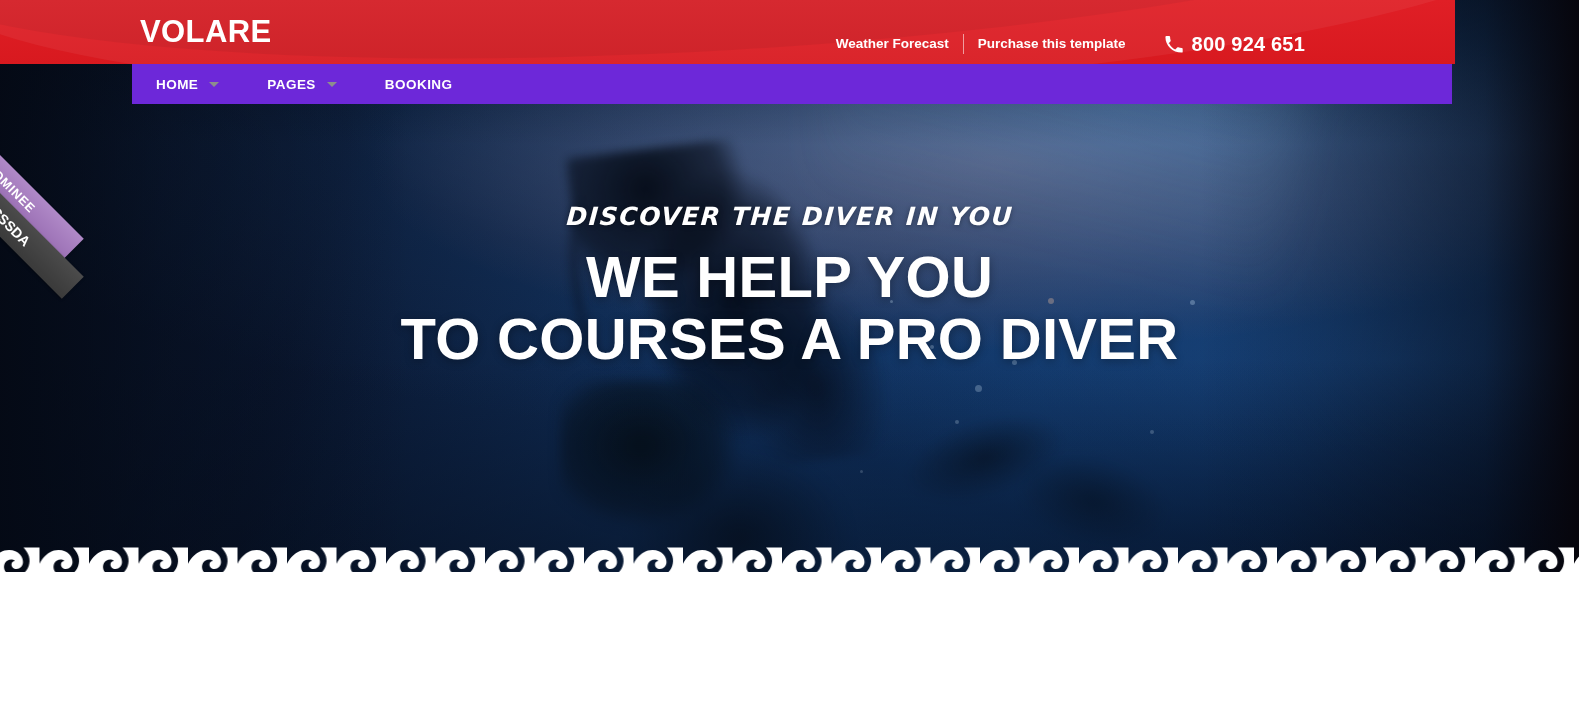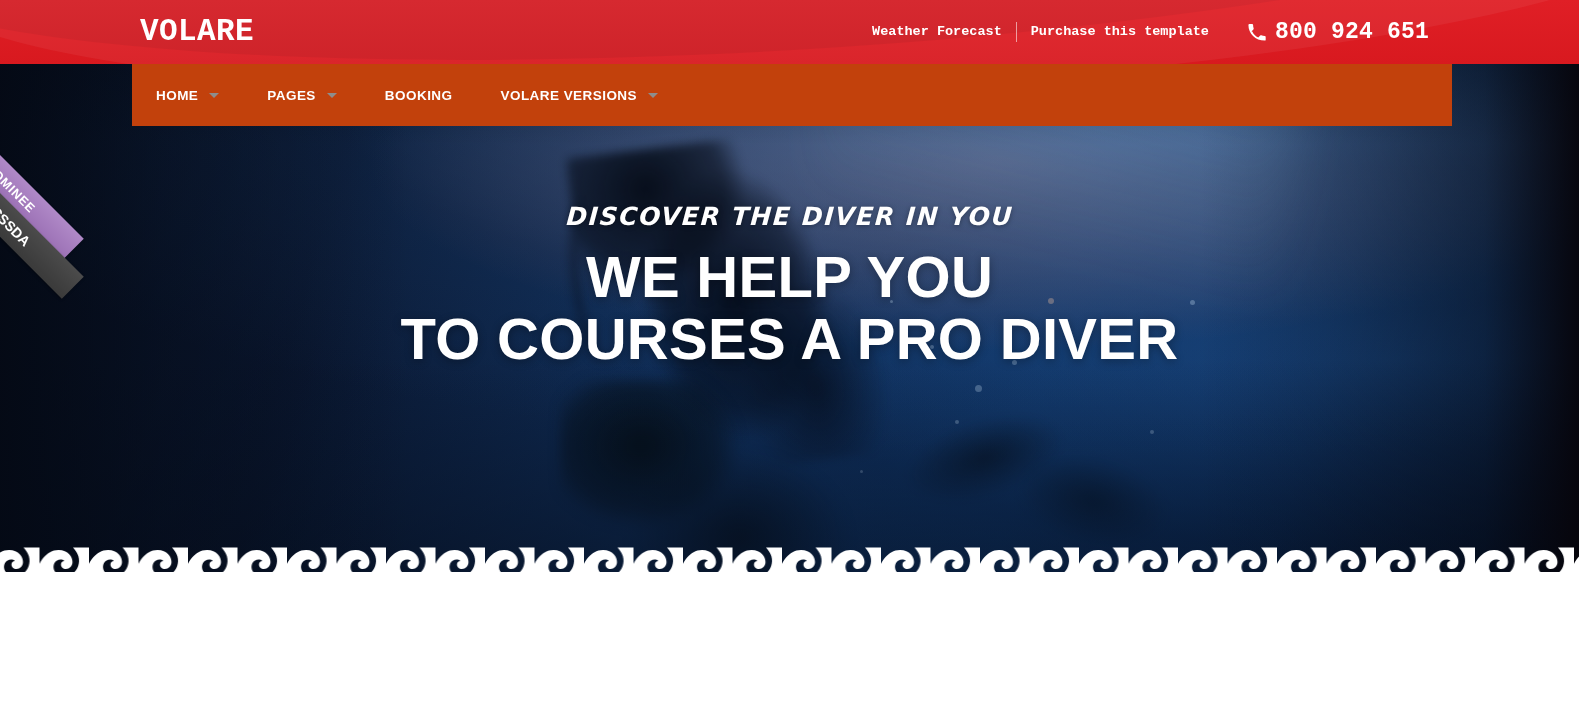--- a/index.html
+++ b/index.html
@@ -84,9 +84,9 @@
 
   
   .topbar {
-    position:absolute; left:0; top:0; width:1579px; height:64px;
+    position:absolute; left:0; top:0; width:1455px; height:64px;
     background:linear-gradient(180deg,#e01f26 0%, #d8191f 100%);
-    overflow:hidden; z-index:30;font-family:Liberation Mono, monospace;
+    overflow:hidden; z-index:30;
   }
   .topbar .swoosh-a{
     position:absolute; left:-6%; top:-210px; width:115%; height:300px;

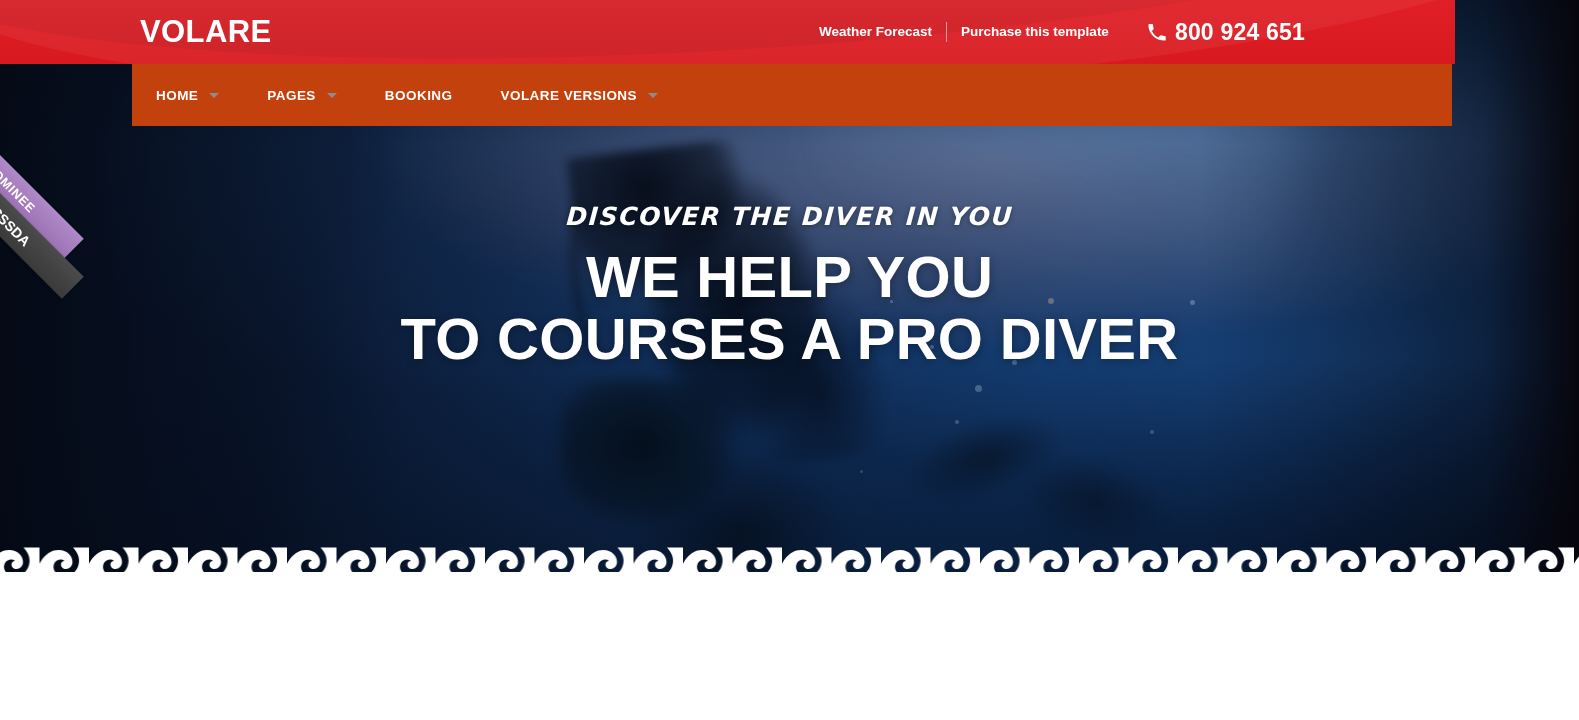--- a/index.html
+++ b/index.html
@@ -106,7 +106,7 @@
     line-height:32px; text-decoration:none;
   }
   .top-right{
-    position:absolute; right:150px; top:0; height:64px;
+    position:absolute; right:150px; top:12px; height:64px;
     display:flex; align-items:center; gap:0;
   }
   .top-link{

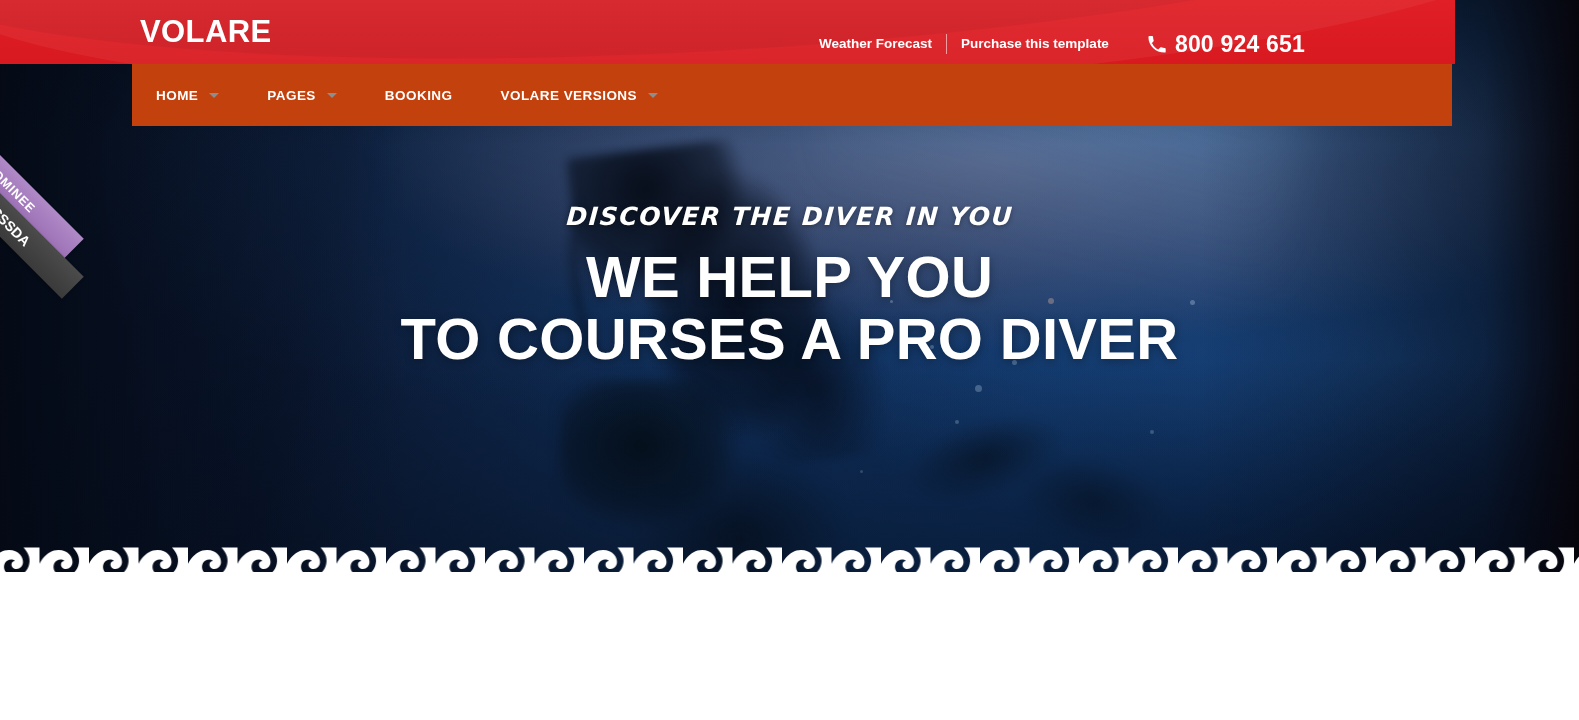--- a/index.html
+++ b/index.html
@@ -118,7 +118,7 @@
     display:flex; align-items:center; gap:9px; margin-left:24px;
     color:#fff; text-decoration:none;
   }
-  .phone .num{ font-size:23px; font-weight:bold; letter-spacing:.2px; line-height:24px; }
+  .phone .num{ font-size:20px; font-weight:bold; letter-spacing:.2px; line-height:24px; }
   .phone-ico{ width:19px; height:19px; display:block; }
 
   

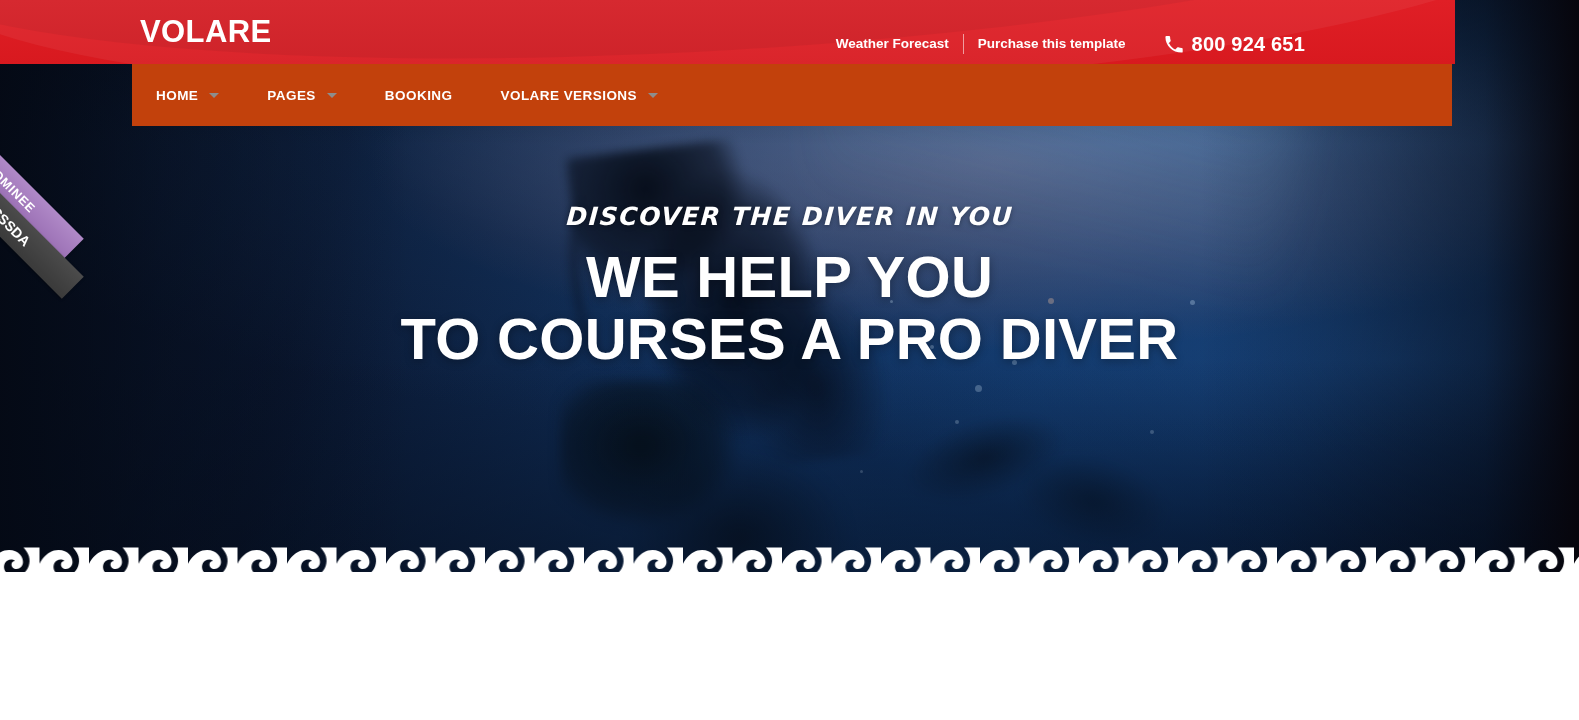--- a/index.html
+++ b/index.html
@@ -123,8 +123,8 @@
 
   
   .navbar{
-    position:absolute; left:132px; top:64px; width:1320px; height:62px;
-    background:#c2410c; z-index:28;
+    position:absolute; left:132px; top:64px; width:1320px; height:40px;
+    background:#6d28d9; z-index:28;
     display:flex; align-items:center;
   }
   .nav-item{

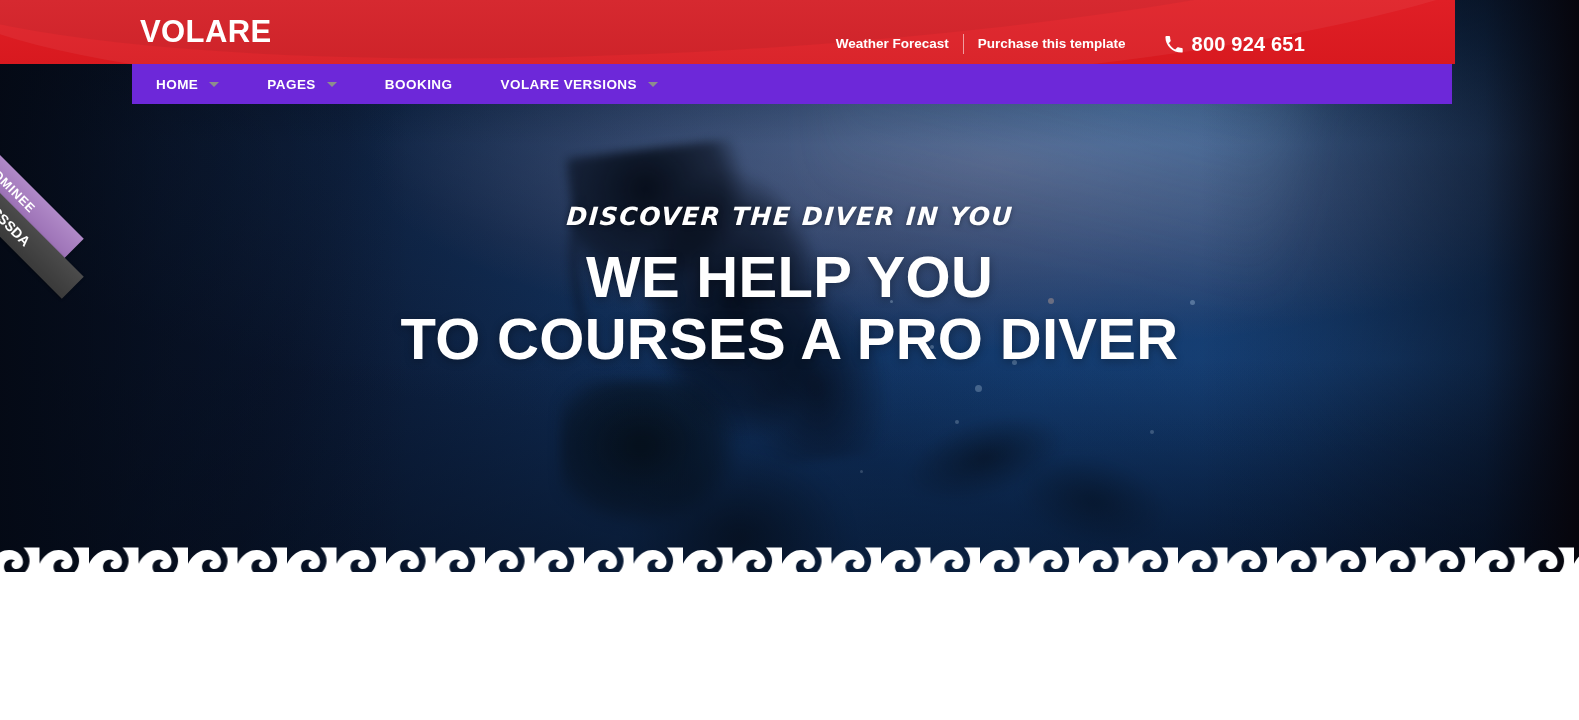--- a/index.html
+++ b/index.html
@@ -284,10 +284,6 @@
     <a class="nav-item nav-pad" href="#">
       <span>BOOKING</span>
     </a>
-    <a class="nav-item nav-pad" href="#">
-      <span>VOLARE VERSIONS</span>
-      <span class="caret"></span>
-    </a>
   </nav>
 
   <div class="ribbon">

